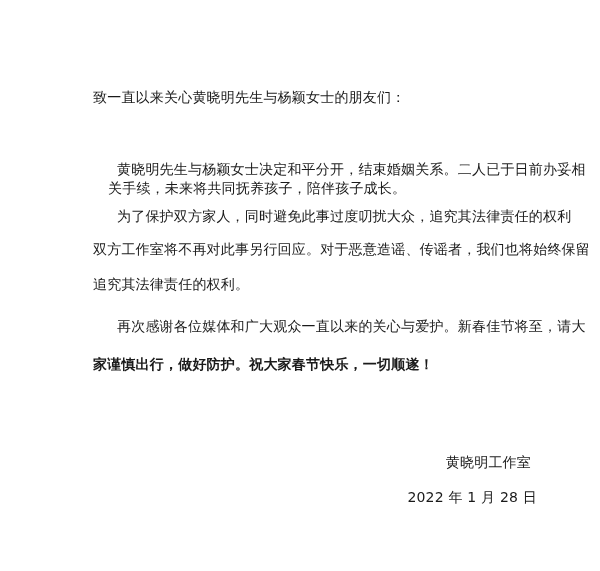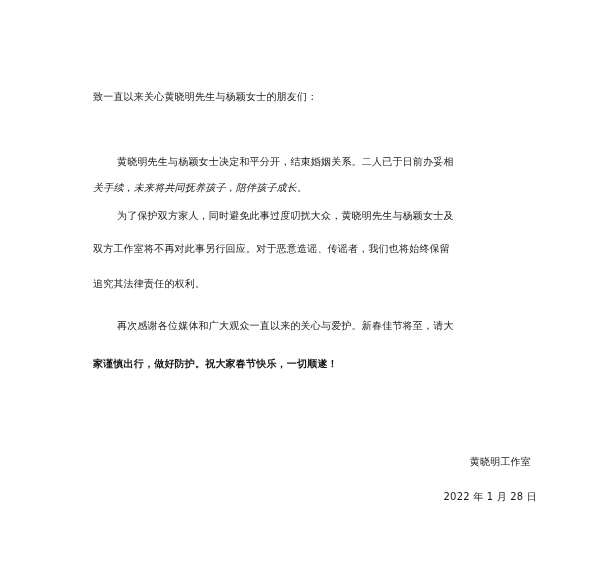--- a/index.html
+++ b/index.html
@@ -5,7 +5,7 @@
   html, body { margin: 0; padding: 0; background: #ffffff; }
   body { width: 600px; height: 571px; position: relative; overflow: hidden;
          font-family: "DejaVu Sans", "Liberation Sans", sans-serif; color: #1a1a1a; }
-  .line { position: absolute; font-size: 10px; white-space: nowrap; line-height: 18px; letter-spacing: 0.2px; }
+  .line { position: absolute; font-size: 14px; white-space: nowrap; line-height: 18px; letter-spacing: 0.2px; }
   .right { text-align: right; }
 </style>
 </head>

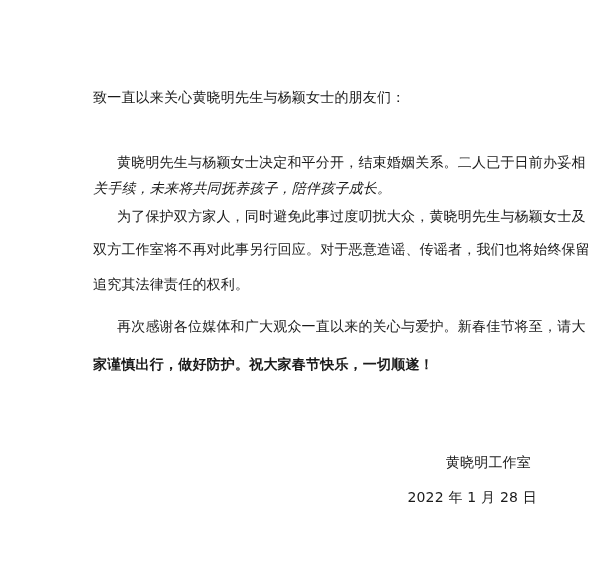--- a/index.html
+++ b/index.html
@@ -15,7 +15,7 @@
   <div class="line" style="left:93px; top:88px;">致一直以来关心黄晓明先生与杨颖女士的朋友们：</div>
 
   <div>
-    <div class="line" style="left:117px; top:153px;">黄晓明先生与杨颖女士决定和平分开，结束婚姻关系。二人已于日前办妥相</div>
+    <div class="line" style="left:117px; top:160px;">黄晓明先生与杨颖女士决定和平分开，结束婚姻关系。二人已于日前办妥相</div>
     <div class="line" style="left:93px; top:179px;font-style:italic;">关手续，未来将共同抚养孩子，陪伴孩子成长。</div>
   </div>
 

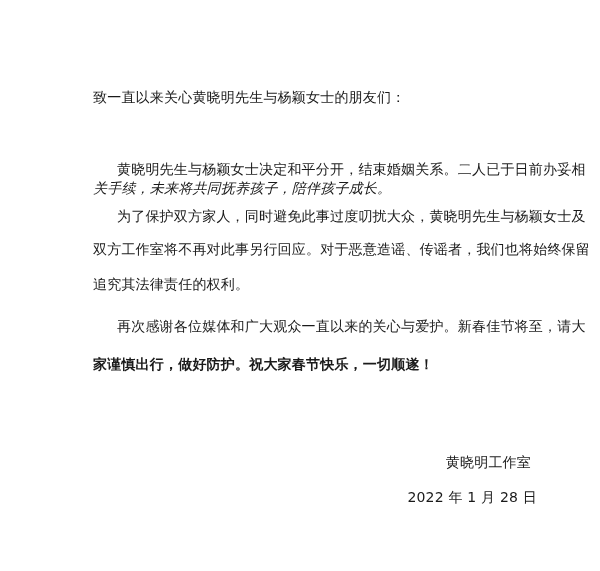--- a/index.html
+++ b/index.html
@@ -16,7 +16,7 @@
 
   <div>
     <div class="line" style="left:117px; top:160px;">黄晓明先生与杨颖女士决定和平分开，结束婚姻关系。二人已于日前办妥相</div>
-    <div class="line" style="left:93px; top:179px;font-style:italic;">关手续，未来将共同抚养孩子，陪伴孩子成长。</div>
+    <div class="line" style="left:108px; top:179px;">关手续，未来将共同抚养孩子，陪伴孩子成长。</div>
   </div>
 
   <div>

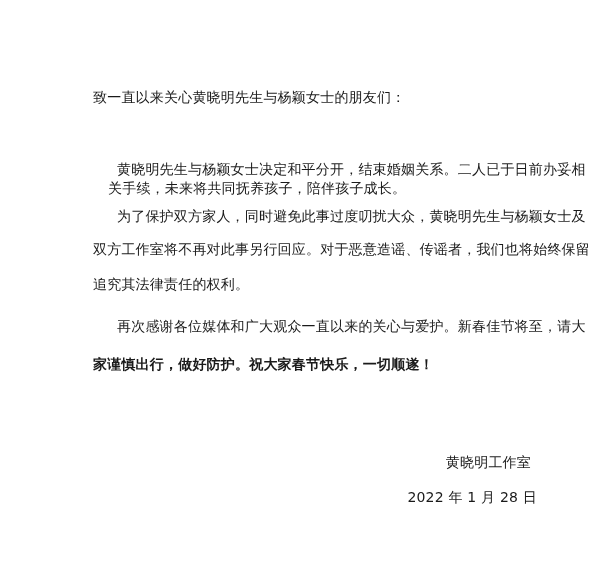--- a/index.html
+++ b/index.html
@@ -20,7 +20,7 @@
   </div>
 
   <div>
-    <div class="line" style="left:117px; top:207px;">为了保护双方家人，同时避免此事过度叨扰大众，黄晓明先生与杨颖女士及</div>
+    <div class="line" style="left:117px; top:207px;">为了保护双方家人，同时避免此事过度叨扰大众，追究其法律责任的权利</div>
     <div class="line" style="left:93px; top:240px;">双方工作室将不再对此事另行回应。对于恶意造谣、传谣者，我们也将始终保留</div>
     <div class="line" style="left:93px; top:275px;">追究其法律责任的权利。</div>
   </div>

